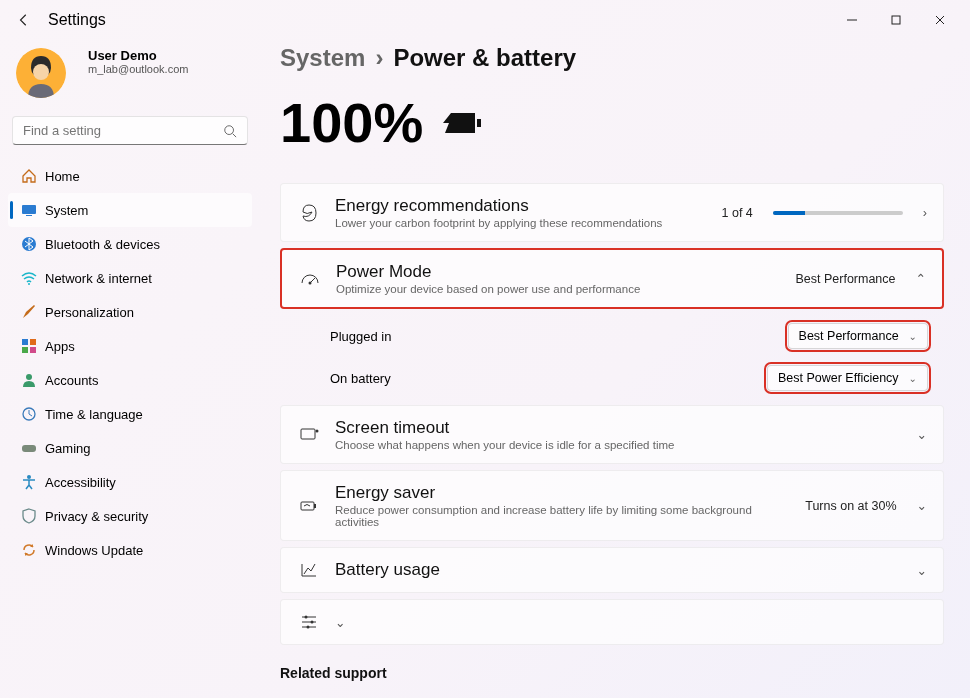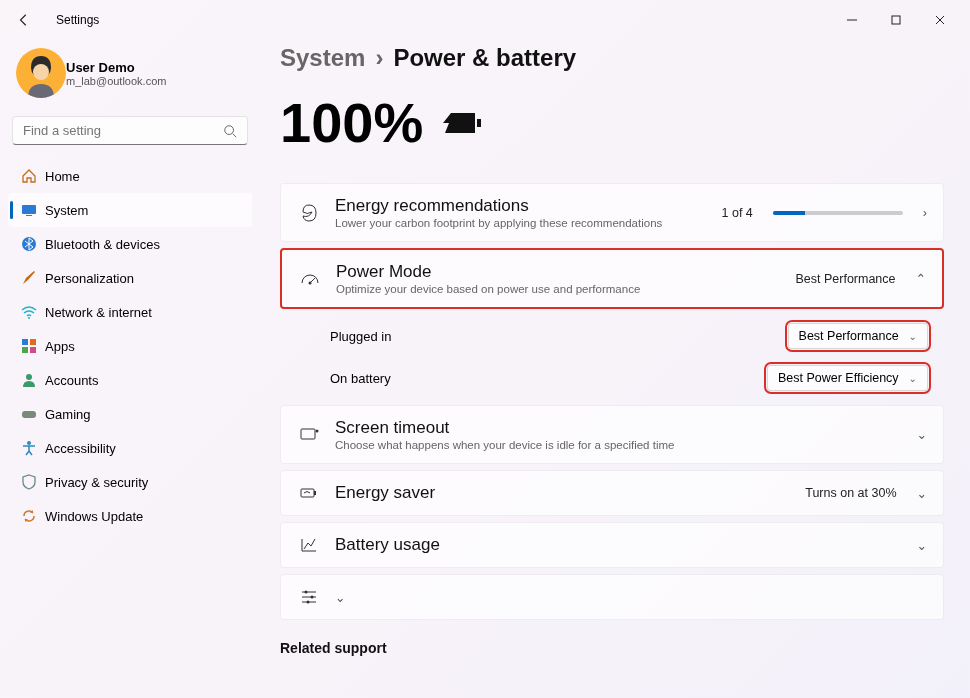--- a/index.html
+++ b/index.html
@@ -6,7 +6,7 @@
 body { width: 970px; height: 698px; background: linear-gradient(135deg, #faf5f9 0%, #f8f3f9 60%, #f2f0fa 100%); overflow: hidden; }
 .tb { height: 40px; display: flex; align-items: center; padding: 0 8px; }
 .back { width: 32px; height: 32px; display: flex; align-items: center; justify-content: center; border-radius: 4px; cursor: pointer; }
-.title { font-size: 12px; margin-left: 16px; }
+.title { font-size: 16px; margin-left: 8px; }
 .wc { margin-left: auto; display: flex; gap: 0; }
 .wcbtn { width: 44px; height: 32px; display: flex; align-items: center; justify-content: center; cursor: pointer; }
 .wrap { display: flex; height: calc(100% - 40px); }

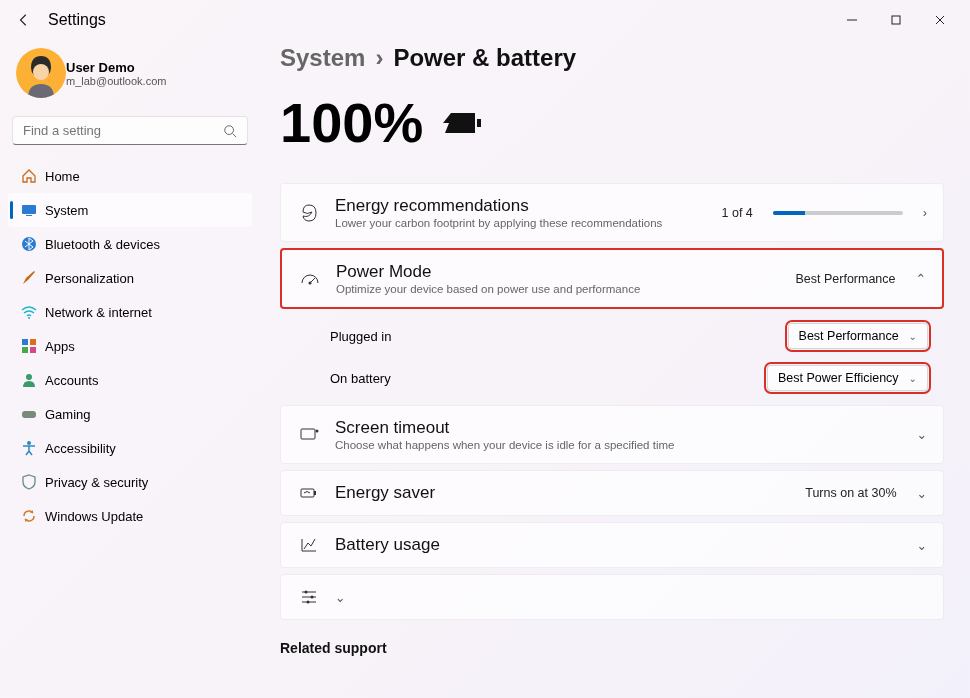--- a/index.html
+++ b/index.html
@@ -11,7 +11,7 @@
 .wcbtn { width: 44px; height: 32px; display: flex; align-items: center; justify-content: center; cursor: pointer; }
 .wrap { display: flex; height: calc(100% - 40px); }
 .side { width: 260px; padding: 0 8px; }
-.user { display: flex; align-items: center; gap: 0; padding: 8px 8px 18px 8px; }
+.user { display: flex; gap: 22px; padding: 8px 8px 18px 8px; }
 .avatar { width: 50px; height: 50px; border-radius: 50%; background: radial-gradient(circle at 50% 35%, #fcd9a0 30%, #fcd9a0 30%), #fdb036; display:flex; align-items:flex-start; justify-content:center; overflow:hidden; }
 .avatar svg { width:50px; height:50px; }
 .uname { font-size: 13px; font-weight: 600; }

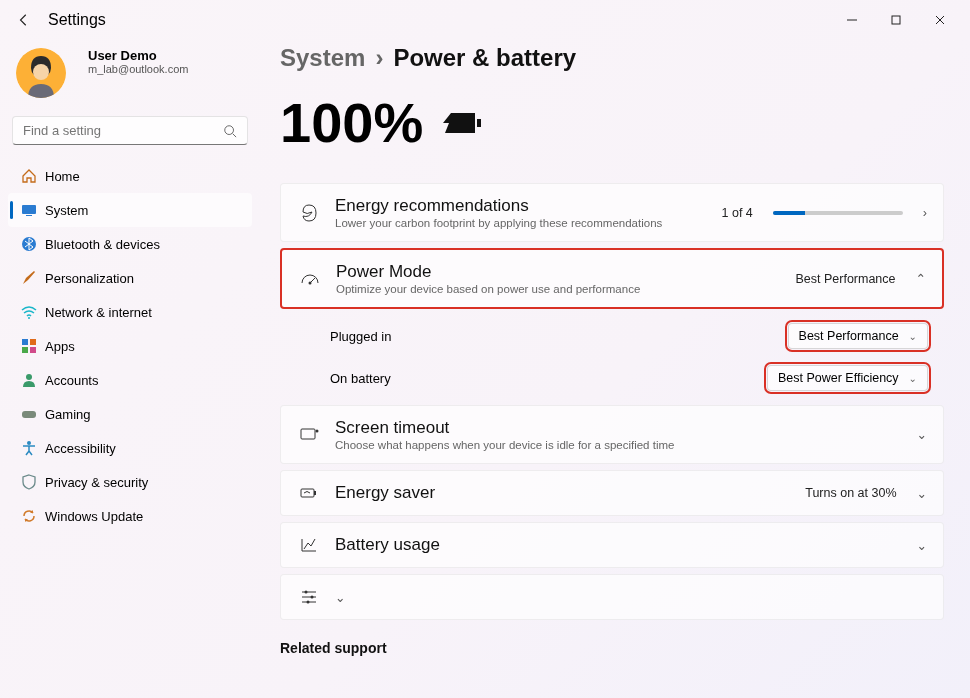--- a/index.html
+++ b/index.html
@@ -126,19 +126,19 @@
       <li>
           <span class="ic">
             <svg width="16" height="16" viewBox="0 0 16 16">
-              <path d="M2 14l3-6 8-7 1 1-7 8-5 4z" fill="#c46b1a"></path>
-            </svg>
-          </span>
-          <span>Personalization</span>
-        </li>
-      <li>
-          <span class="ic">
-            <svg width="16" height="16" viewBox="0 0 16 16">
               <path d="M1 6q7-6 14 0M3 9q5-4 10 0M6 12q2-2 4 0" stroke="#19b6c9" fill="none" stroke-width="1.5"></path>
               <circle cx="8" cy="14" r="1" fill="#19b6c9"></circle>
             </svg>
           </span>
           <span>Network &amp; internet</span>
+        </li>
+      <li>
+          <span class="ic">
+            <svg width="16" height="16" viewBox="0 0 16 16">
+              <path d="M2 14l3-6 8-7 1 1-7 8-5 4z" fill="#c46b1a"></path>
+            </svg>
+          </span>
+          <span>Personalization</span>
         </li>
       <li>
           <span class="ic">

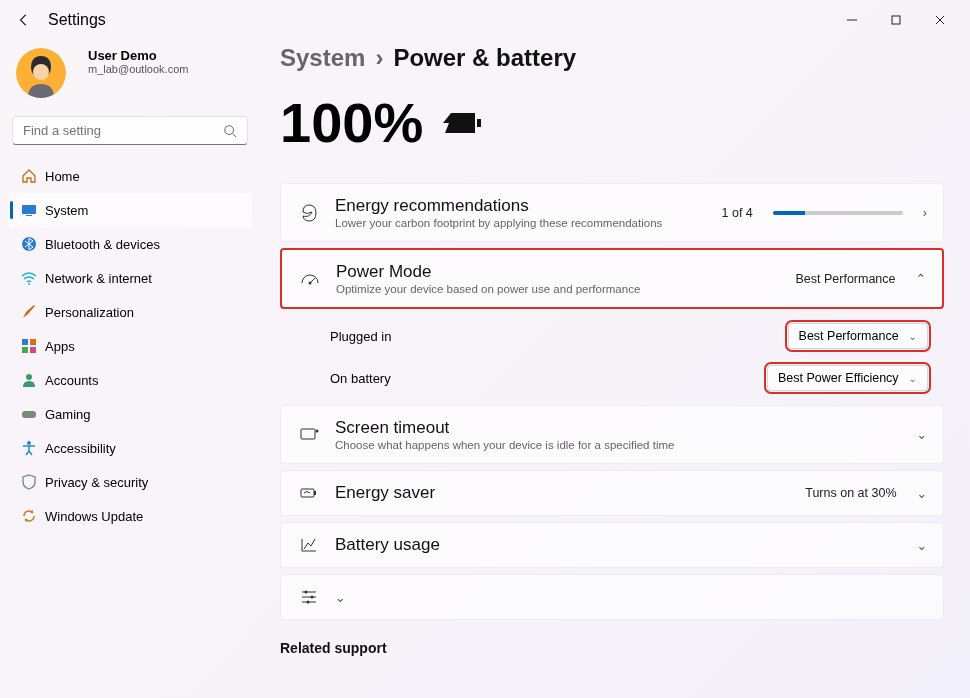--- a/index.html
+++ b/index.html
@@ -163,6 +163,15 @@
       <li>
           <span class="ic">
             <svg width="16" height="16" viewBox="0 0 16 16">
+              <circle cx="8" cy="8" r="6" fill="none" stroke="#3a7aba" stroke-width="1.3"></circle>
+              <path d="M8 4v4l3 2" stroke="#3a7aba" fill="none"></path>
+            </svg>
+          </span>
+          <span>Time &amp; language</span>
+        </li>
+      <li>
+          <span class="ic">
+            <svg width="16" height="16" viewBox="0 0 16 16">
               <rect x="1" y="5" width="14" height="7" rx="3" fill="#7a8a7a"></rect>
             </svg>
           </span>

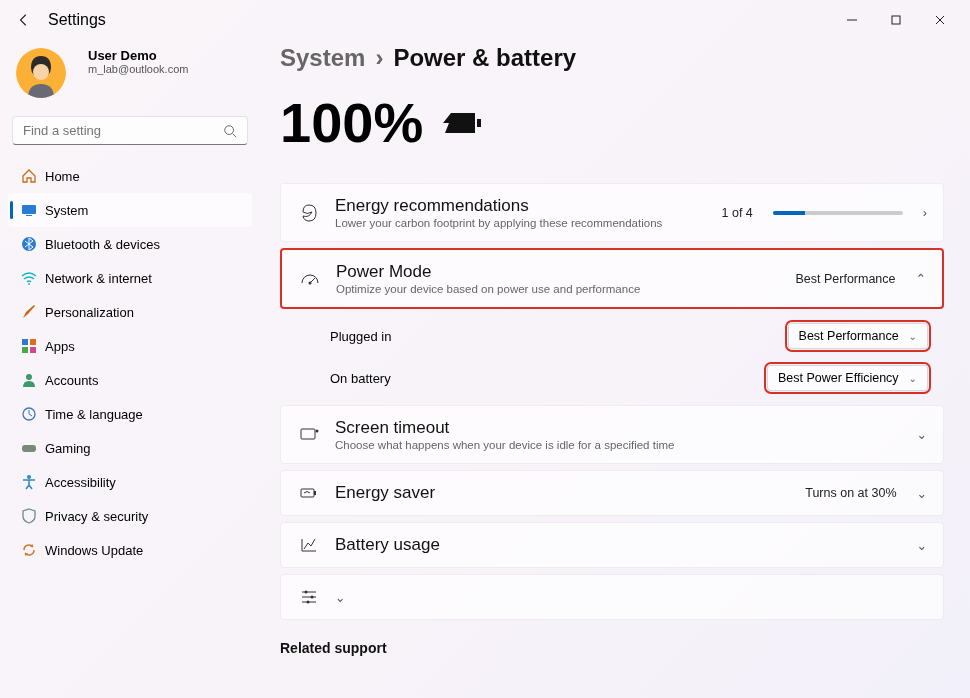--- a/index.html
+++ b/index.html
@@ -308,6 +308,7 @@
           </div>
         <div class="rtxt">
           <div class="rt1">Energy saver</div>
+          <div class="rt2">Reduce power consumption and increase battery life by limiting some background activities</div>
         </div>
         <div class="rright">
           <span>Turns on at 30%</span>

